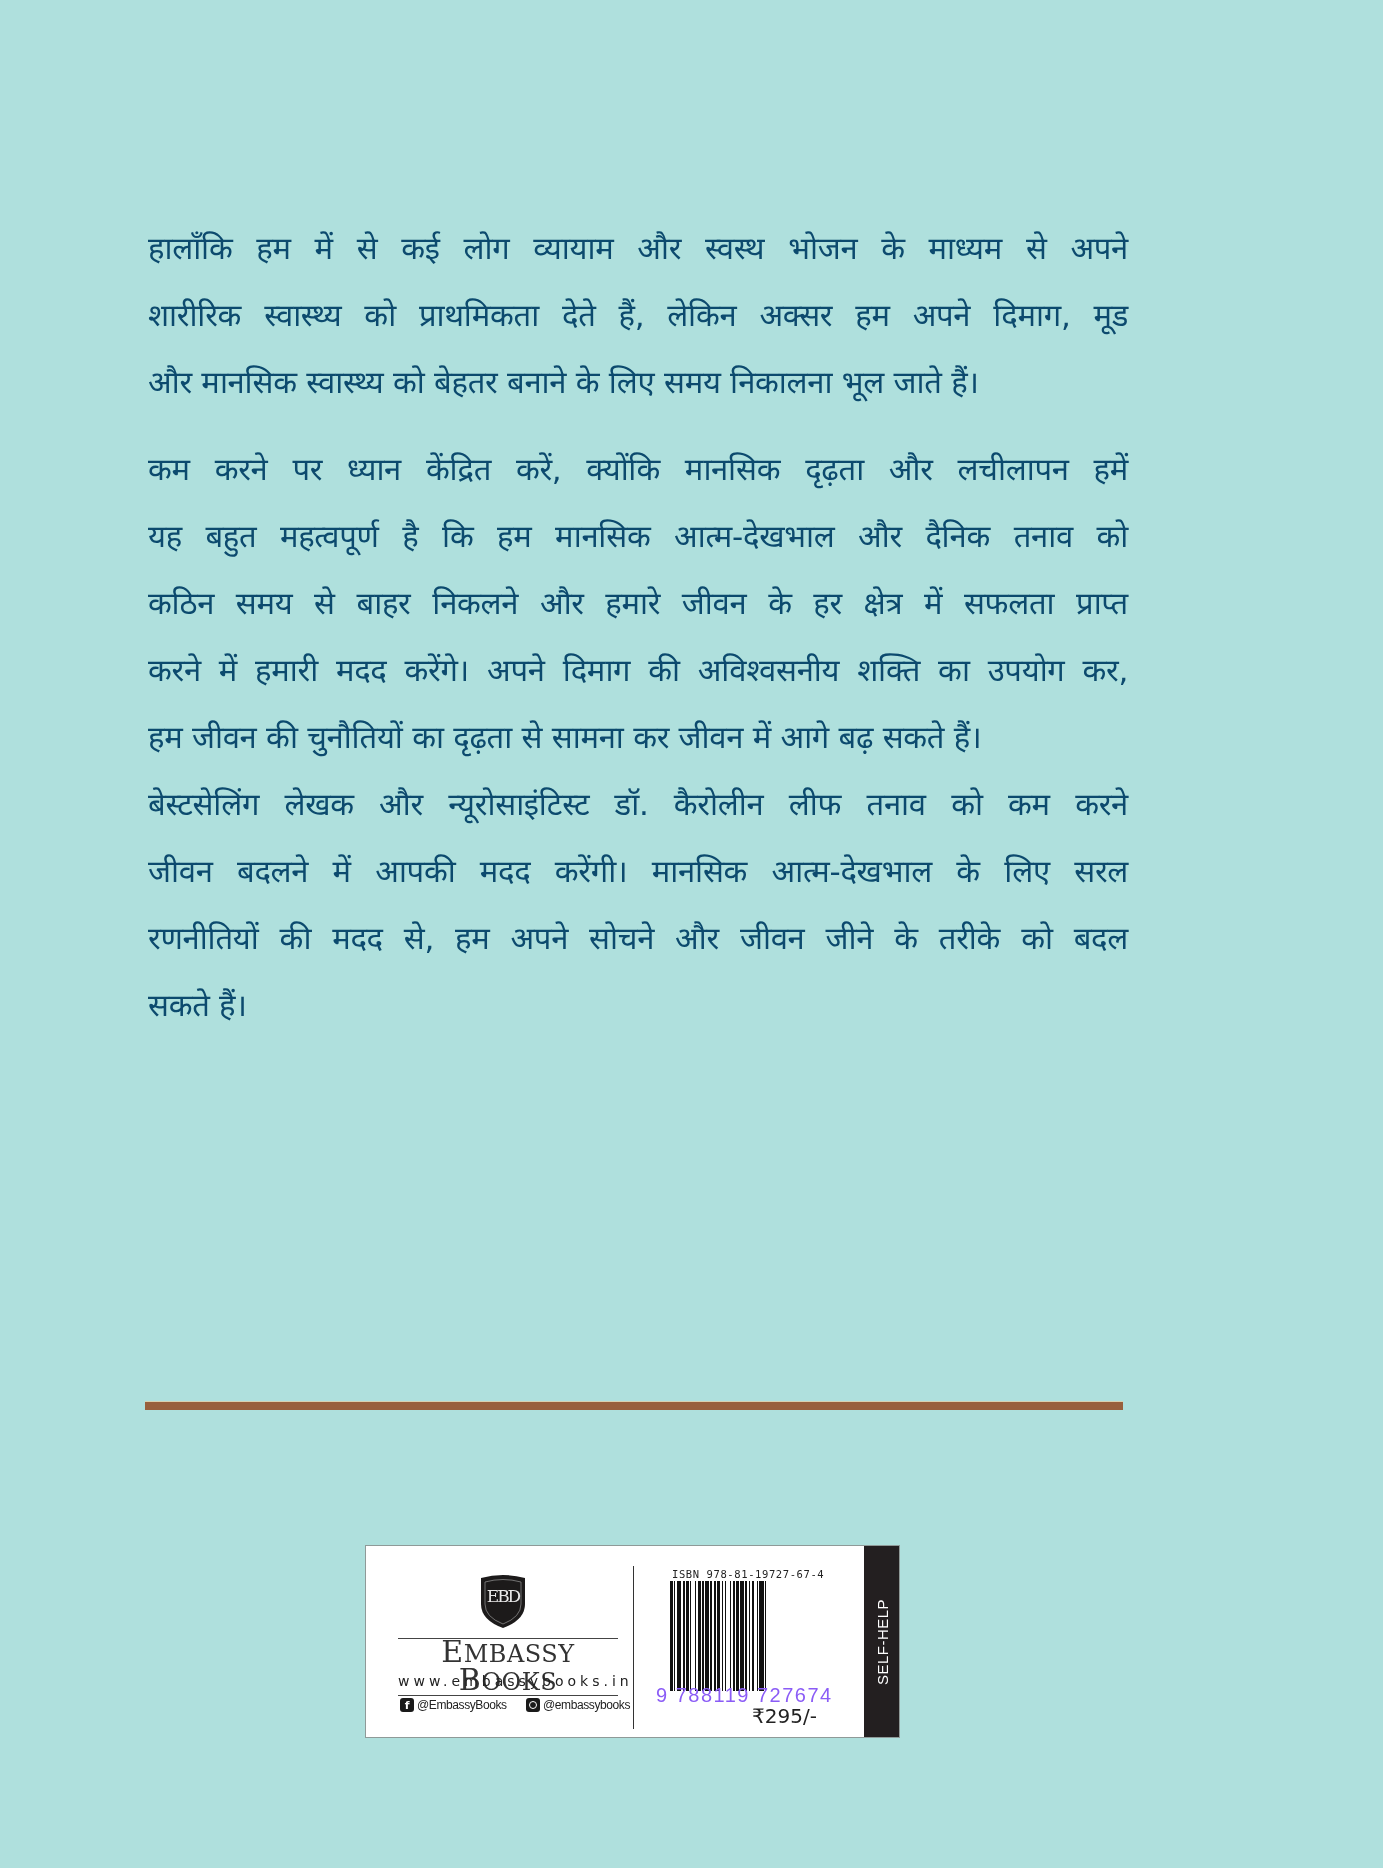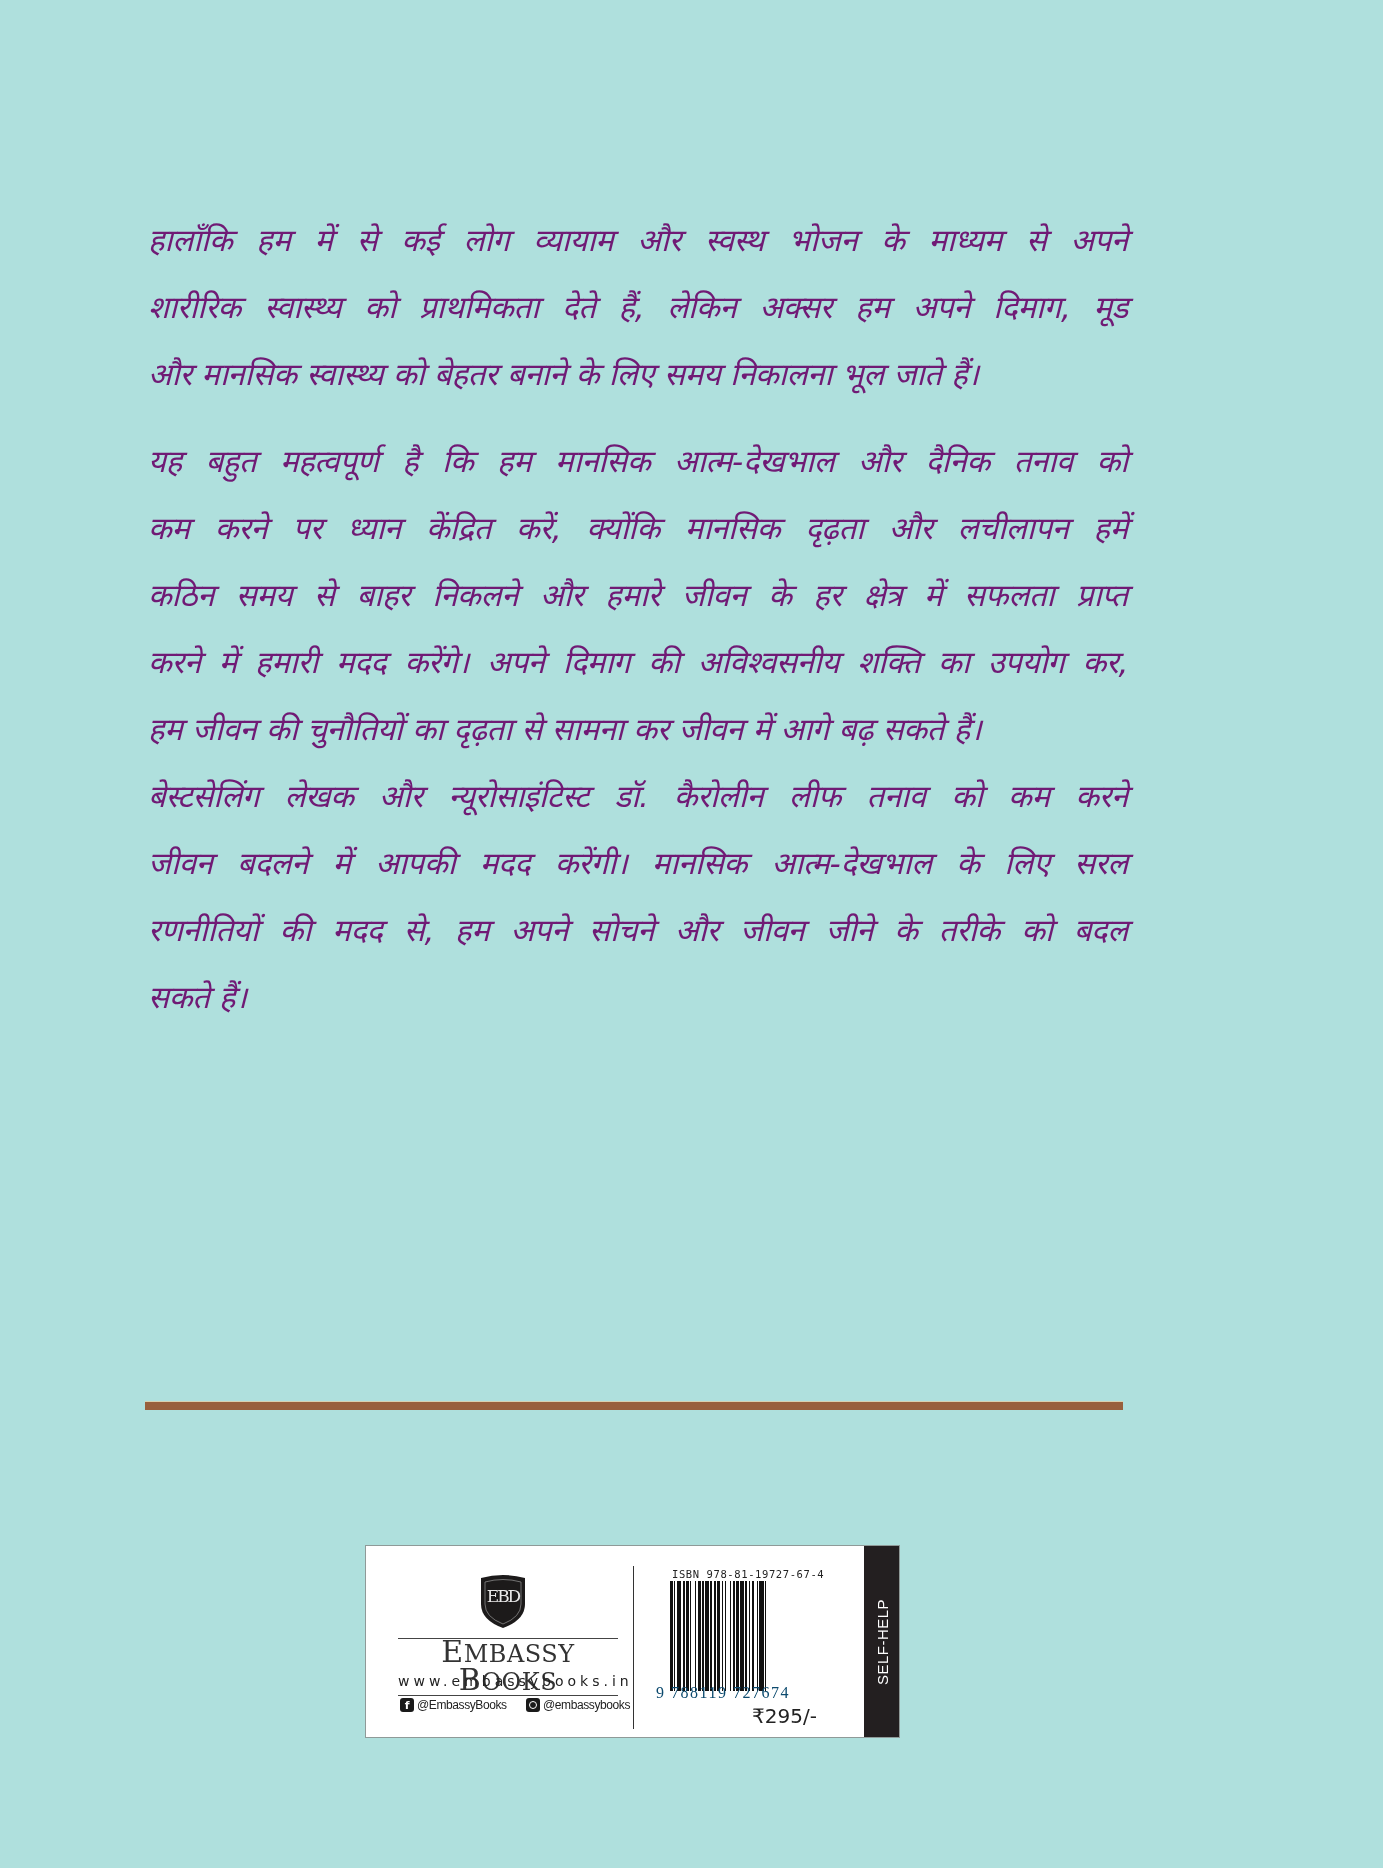--- a/index.html
+++ b/index.html
@@ -10,9 +10,8 @@
     font-family: "DejaVu Serif", "Liberation Serif", serif;
   }
   .blurb {
-    position: absolute; left: 148px; top: 212px; width: 980px;
-    color: #701a75;
-    font-style: italic;
+    position: absolute; left: 148px; top: 220px; width: 980px;
+    color: #0c4a6e;
   }
   .line {
     height: 67px; line-height: 56px;

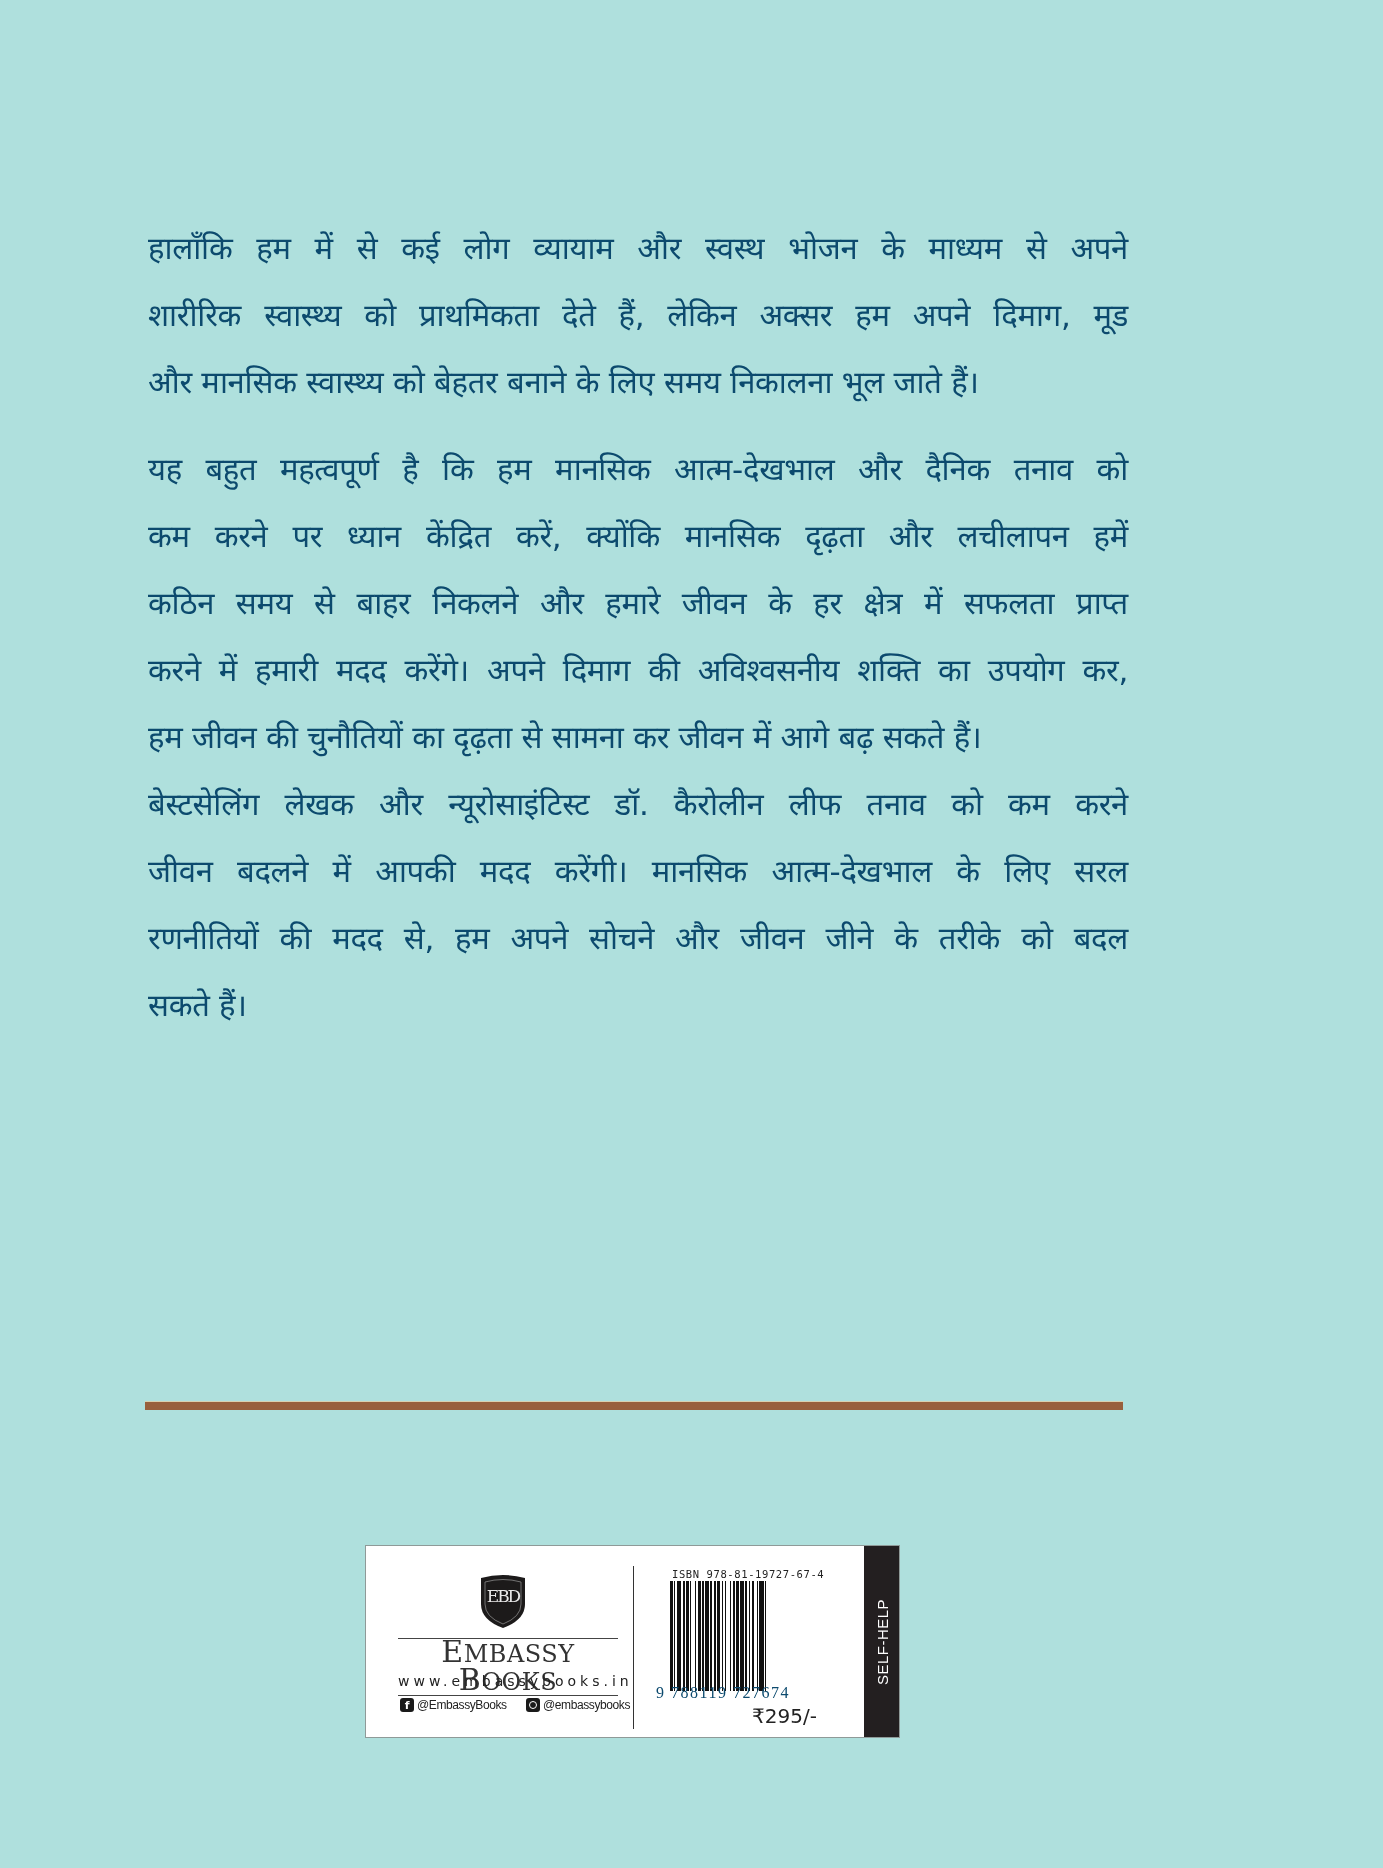--- a/index.html
+++ b/index.html
@@ -130,8 +130,8 @@
   <div class="para-gap"></div>
 
   <div>
+    <div class="line">कम करने पर ध्यान केंद्रित करें, क्योंकि मानसिक दृढ़ता और लचीलापन हमें</div>
     <div class="line">यह बहुत महत्वपूर्ण है कि हम मानसिक आत्म-देखभाल और दैनिक तनाव को</div>
-    <div class="line">कम करने पर ध्यान केंद्रित करें, क्योंकि मानसिक दृढ़ता और लचीलापन हमें</div>
     <div class="line">कठिन समय से बाहर निकलने और हमारे जीवन के हर क्षेत्र में सफलता प्राप्त</div>
     <div class="line">करने में हमारी मदद करेंगे। अपने दिमाग की अविश्वसनीय शक्ति का उपयोग कर,</div>
     <div class="line last">हम जीवन की चुनौतियों का दृढ़ता से सामना कर जीवन में आगे बढ़ सकते हैं।</div>

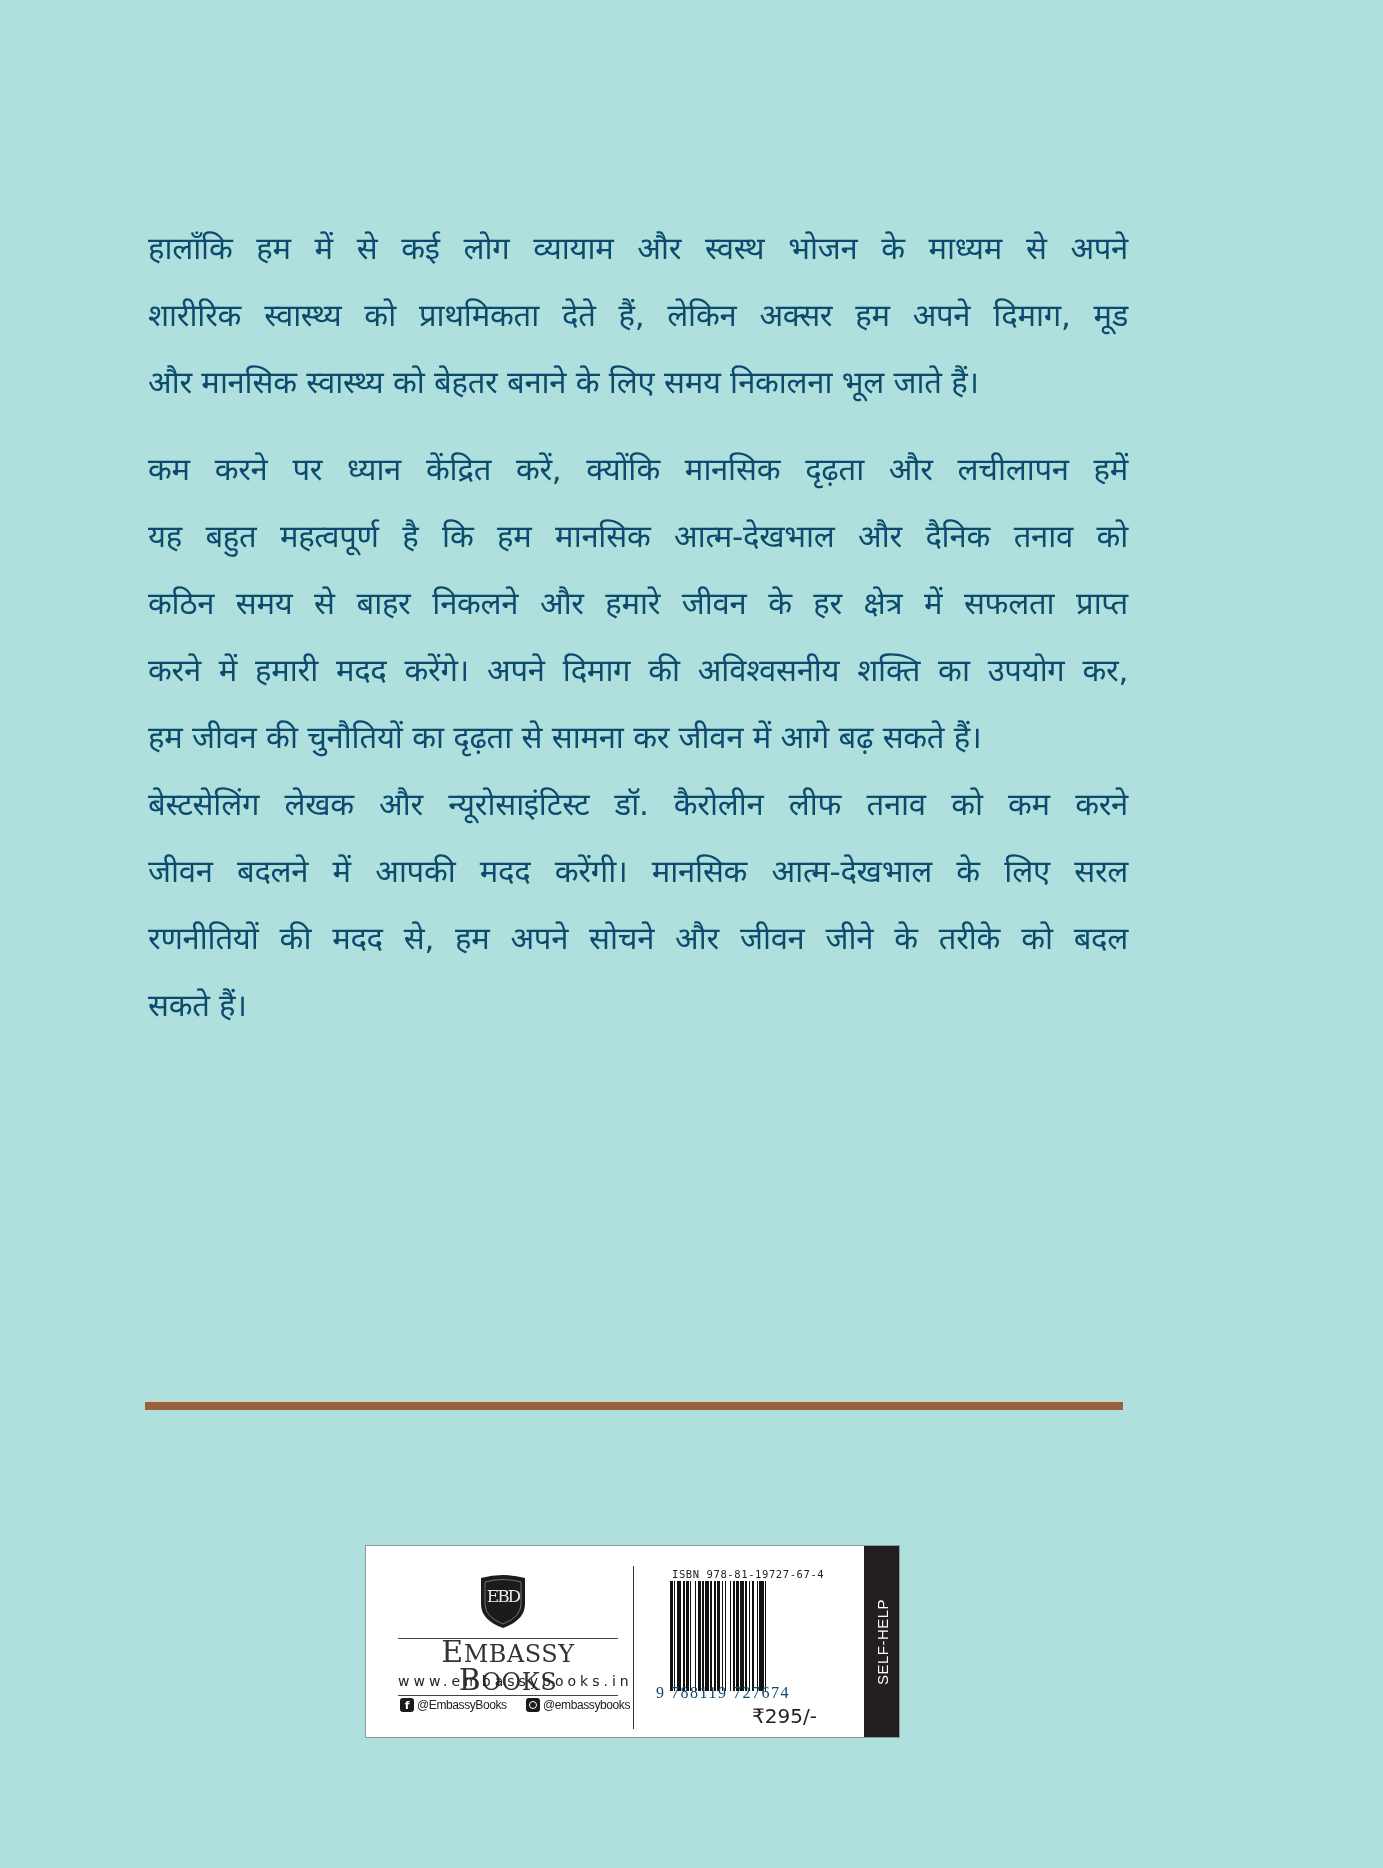--- a/index.html
+++ b/index.html
@@ -94,8 +94,8 @@
   .bars span { display: block; background: #111; height: 100%; }
   .ean {
     position: absolute; left: 14px; top: 138px;
-    font-family: Liberation Serif, serif;
-    font-size: 16px; color: #0c4a6e; letter-spacing: 1.5px;
+    font-family: Liberation Sans, sans-serif;
+    font-size: 20px; color: #8b5cf6; letter-spacing: 1.5px;
     background: transparent;
   }
   .price {

